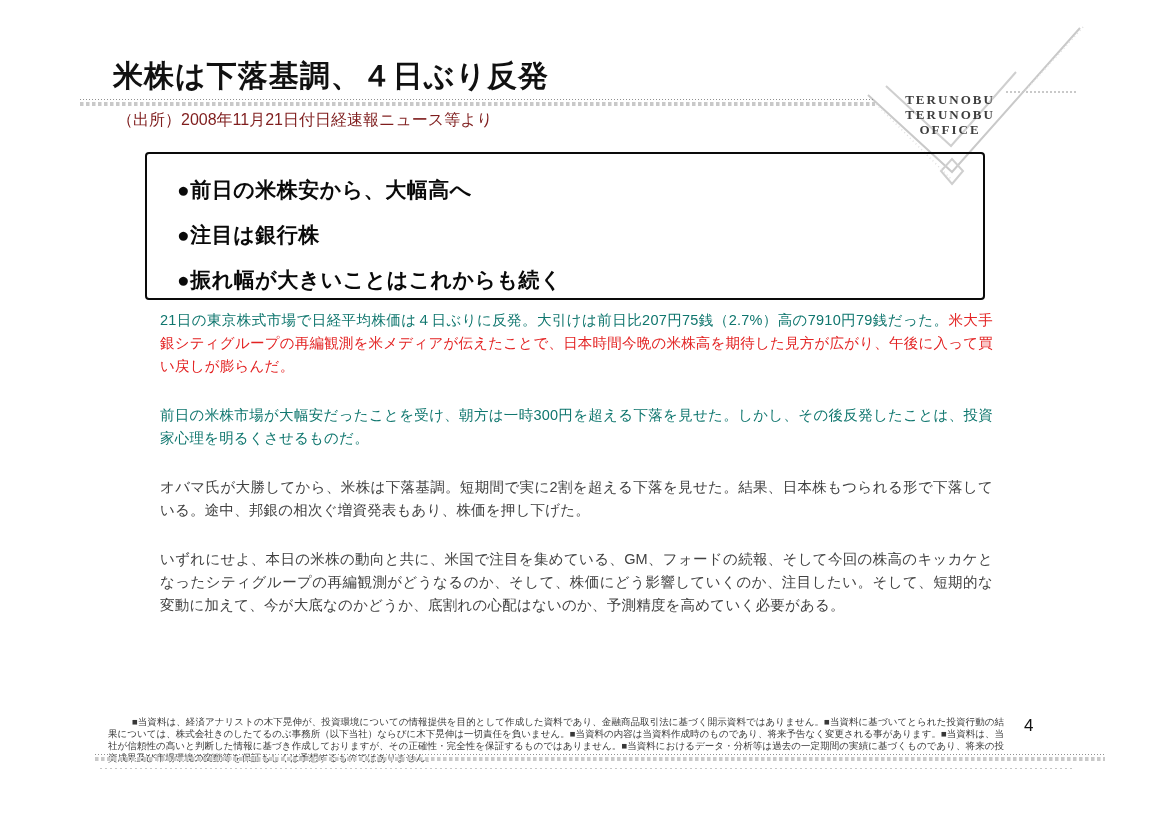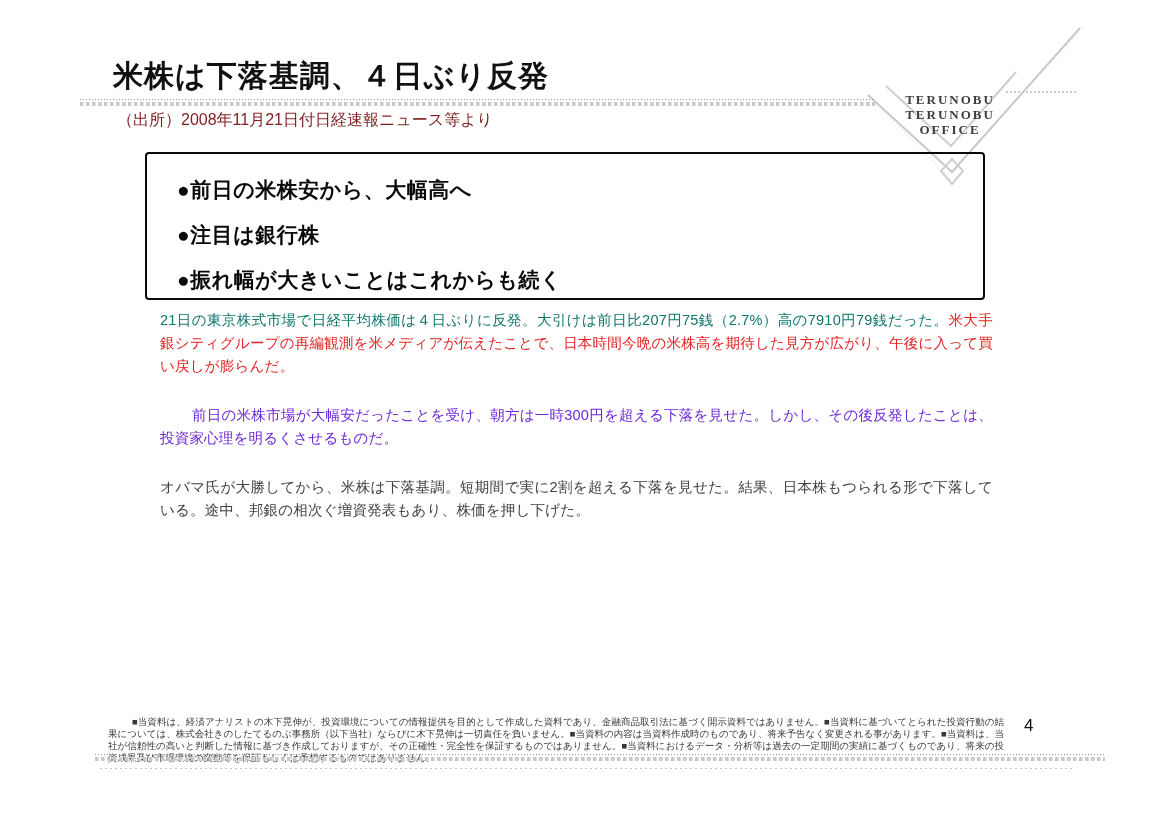--- a/index.html
+++ b/index.html
@@ -100,7 +100,7 @@
 
   <div class="body-text">
       <div class="para"><span style="color: #0f766e;">21日の東京株式市場で日経平均株価は４日ぶりに反発。大引けは前日比207円75銭（2.7%）高の7910円79銭だった。</span><span style="color: rgb(227, 34, 34);">米大手銀シティグループの再編観測を米メディアが伝えたことで、日本時間今晩の米株高を期待した見方が広がり、午後に入って買い戻しが膨らんだ。</span></div>
-      <div class="para"><span style="color: #6d28d9; margin-left: 32px;">前日の米株市場が大幅安だったことを受け、朝方は一時300円を超える下落を見せた。しかし、その後反発したことは、投資家心理を明るくさせるものだ。</span></div>
+      <div class="para"><span style="color: #0f766e;">前日の米株市場が大幅安だったことを受け、朝方は一時300円を超える下落を見せた。しかし、その後反発したことは、投資家心理を明るくさせるものだ。</span></div>
       <div class="para"><span style="color: rgb(65, 65, 65);">オバマ氏が大勝してから、米株は下落基調。短期間で実に2割を超える下落を見せた。結果、日本株もつられる形で下落している。途中、邦銀の相次ぐ増資発表もあり、株価を押し下げた。</span></div>
     </div>
 

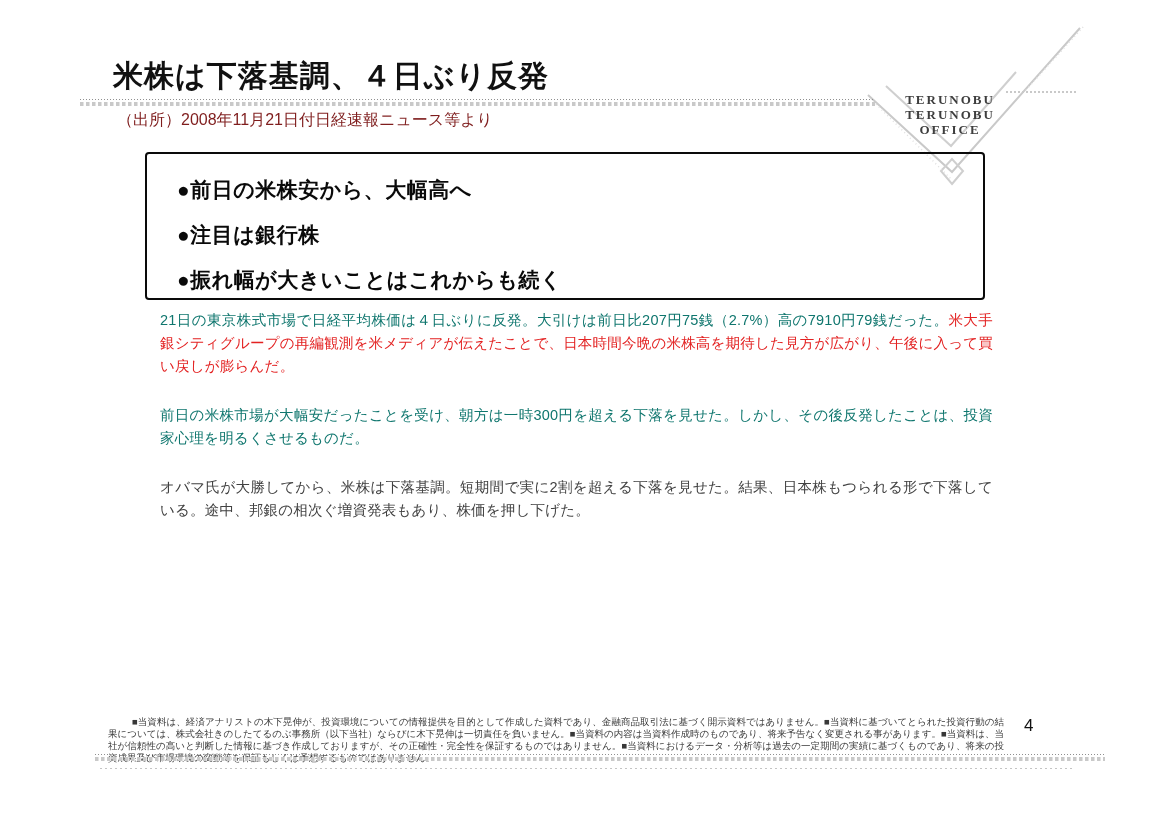--- a/index.html
+++ b/index.html
@@ -102,6 +102,7 @@
       <div class="para"><span style="color: #0f766e;">21日の東京株式市場で日経平均株価は４日ぶりに反発。大引けは前日比207円75銭（2.7%）高の7910円79銭だった。</span><span style="color: rgb(227, 34, 34);">米大手銀シティグループの再編観測を米メディアが伝えたことで、日本時間今晩の米株高を期待した見方が広がり、午後に入って買い戻しが膨らんだ。</span></div>
       <div class="para"><span style="color: #0f766e;">前日の米株市場が大幅安だったことを受け、朝方は一時300円を超える下落を見せた。しかし、その後反発したことは、投資家心理を明るくさせるものだ。</span></div>
       <div class="para"><span style="color: rgb(65, 65, 65);">オバマ氏が大勝してから、米株は下落基調。短期間で実に2割を超える下落を見せた。結果、日本株もつられる形で下落している。途中、邦銀の相次ぐ増資発表もあり、株価を押し下げた。</span></div>
+      <div class="para"><span style="color: rgb(65, 65, 65);">いずれにせよ、本日の米株の動向と共に、米国で注目を集めている、GM、フォードの続報、そして今回の株高のキッカケとなったシティグループの再編観測がどうなるのか、そして、株価にどう影響していくのか、注目したい。そして、短期的な変動に加えて、今が大底なのかどうか、底割れの心配はないのか、予測精度を高めていく必要がある。</span></div>
     </div>
 
   <div class="disclaimer">■当資料は、経済アナリストの木下晃伸が、投資環境についての情報提供を目的として作成した資料であり、金融商品取引法に基づく開示資料ではありません。■当資料に基づいてとられた投資行動の結果については、株式会社きのしたてるのぶ事務所（以下当社）ならびに木下晃伸は一切責任を負いません。■当資料の内容は当資料作成時のものであり、将来予告なく変更される事があります。■当資料は、当社が信頼性の高いと判断した情報に基づき作成しておりますが、その正確性・完全性を保証するものではありません。■当資料におけるデータ・分析等は過去の一定期間の実績に基づくものであり、将来の投資成果及び市場環境の変動等を保証もしくは予想するものではありません。</div>

